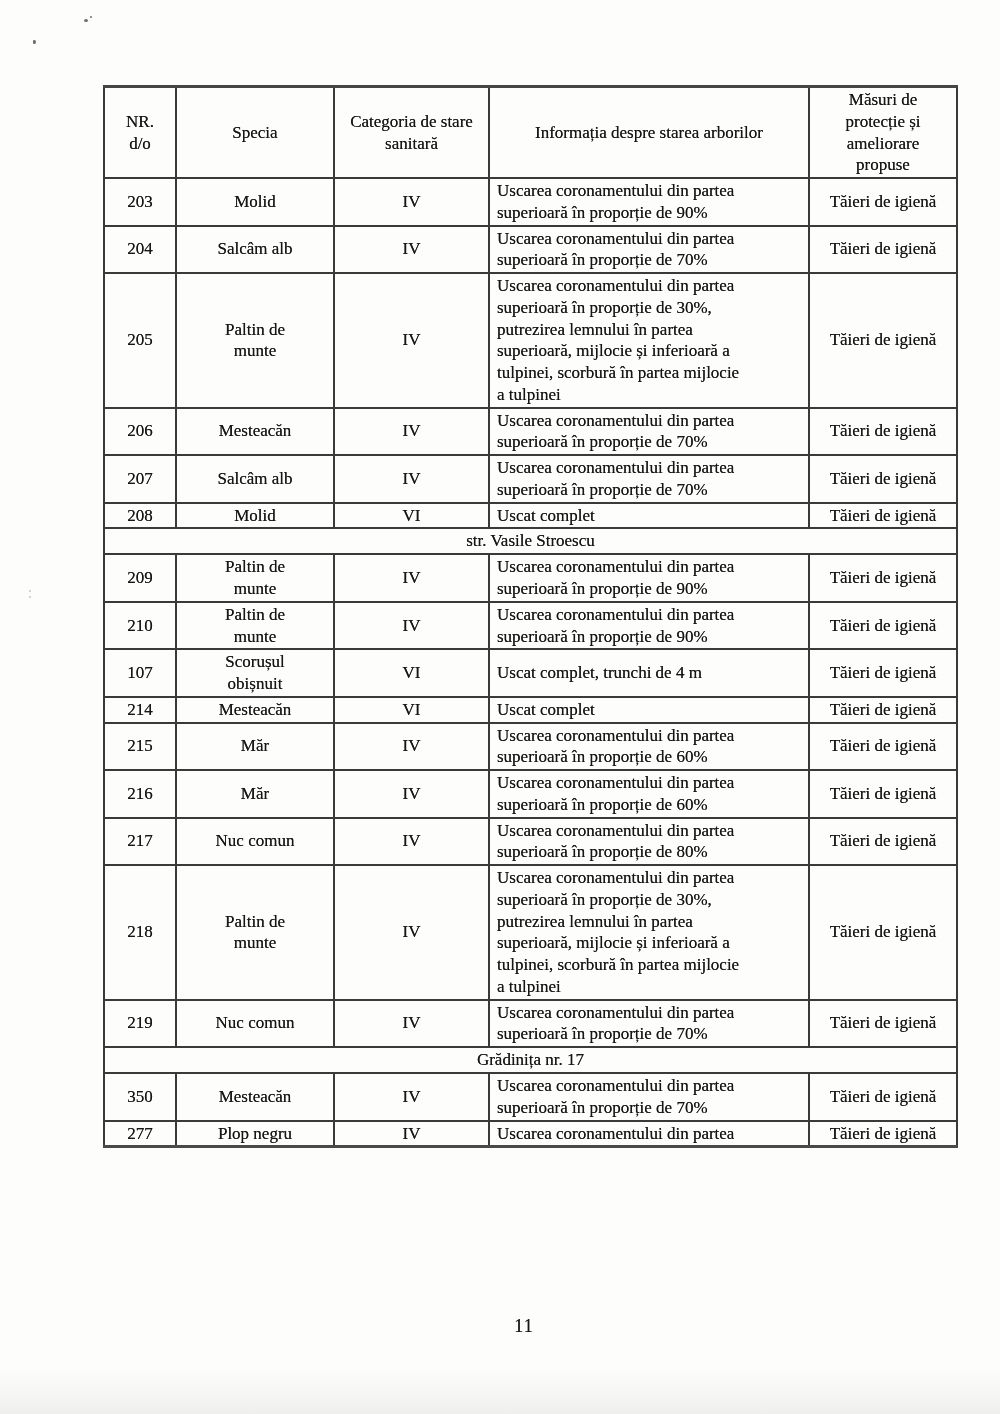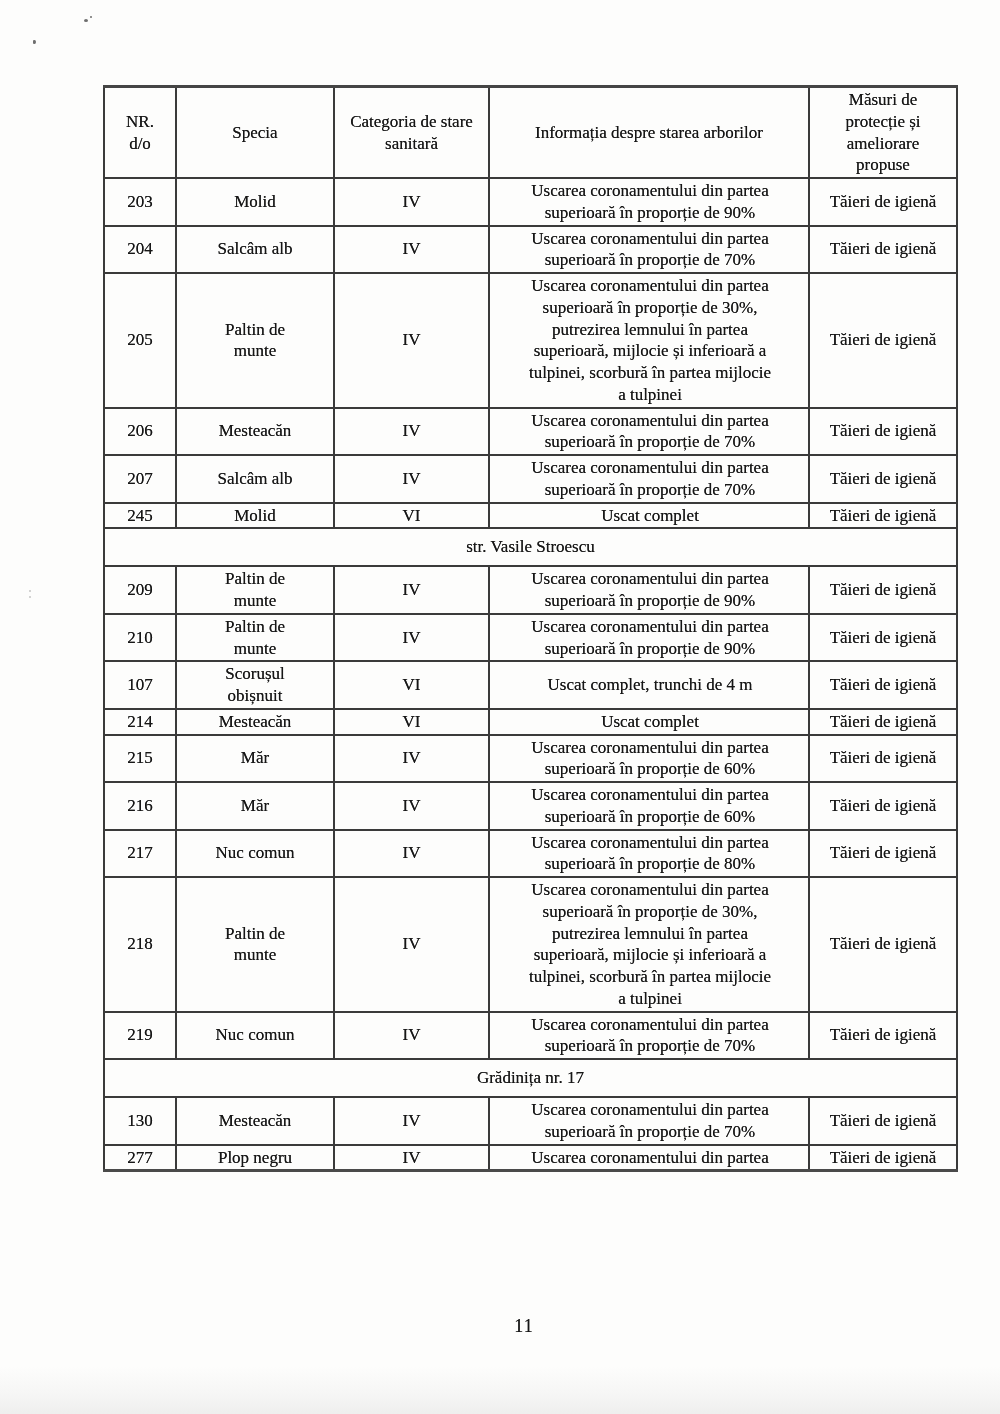--- a/index.html
+++ b/index.html
@@ -37,7 +37,7 @@
     overflow: hidden;
   }
   .doc-table thead th { height: 72px; border-top: 3px solid #454545; }
-  .doc-table td.cell-info { text-align: center; padding-left: 7px; }
+  .doc-table td.cell-info { text-align: left; padding-left: 7px; }
   .doc-table tr.section-row td { height: 38px; padding: 0 4px; }
   .doc-table tbody tr:last-child td { border-bottom: 3px solid #4a4a4a; }
 

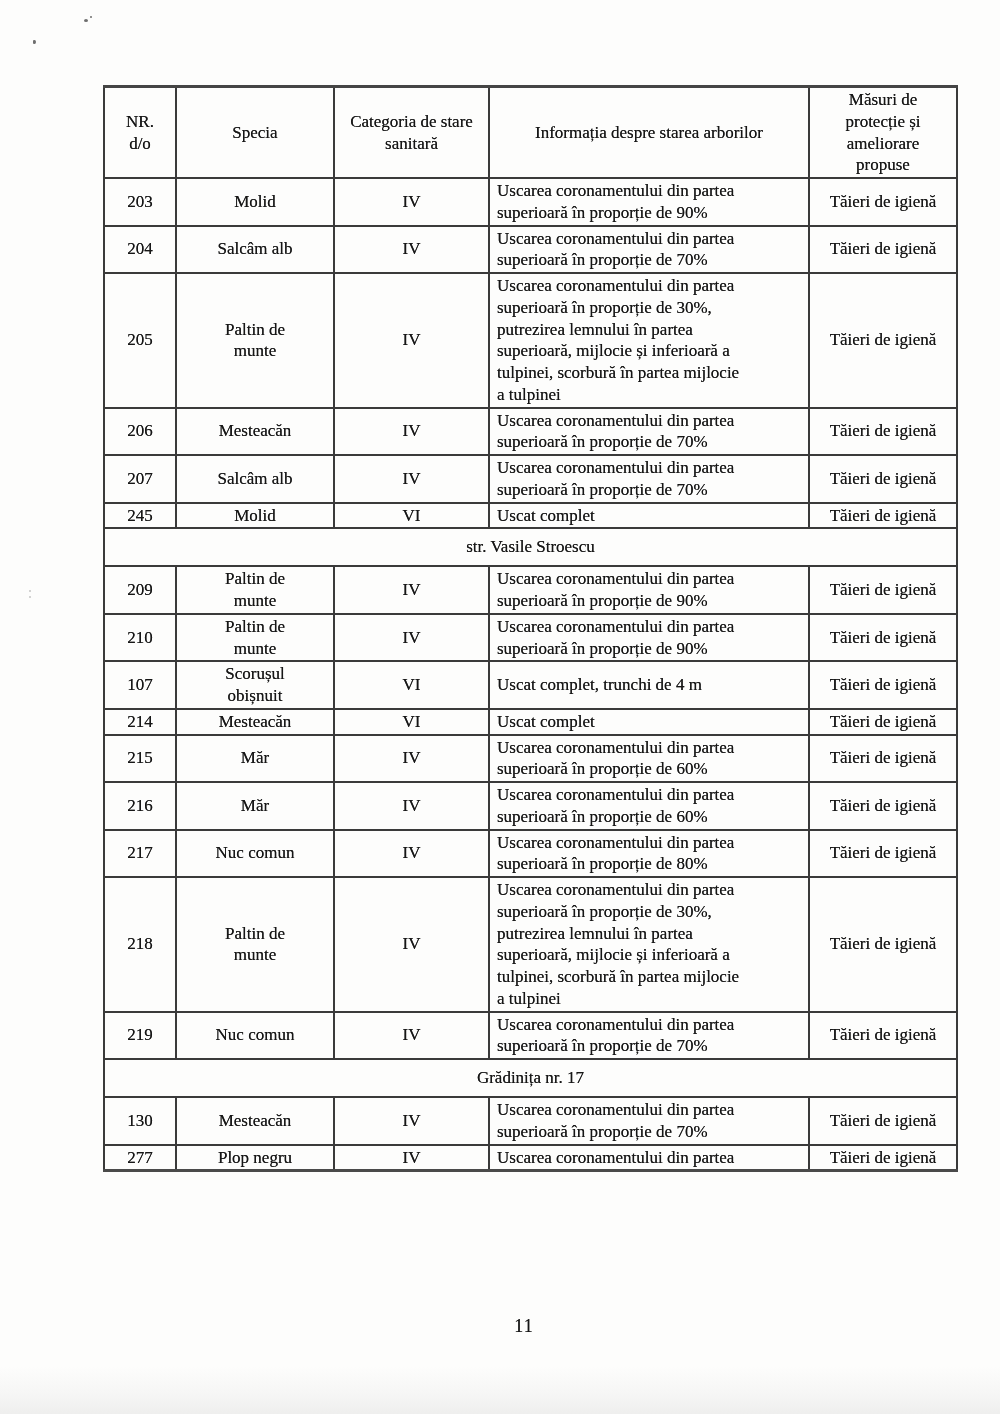--- a/index.html
+++ b/index.html
@@ -151,7 +151,7 @@
           <td class="cell-masuri">Tăieri de igienă</td>
         </tr>
         <tr>
-          <td class="cell-nr">245</td>
+          <td class="cell-nr">208</td>
           <td class="cell-specia">Molid</td>
           <td class="cell-categoria">VI</td>
           <td class="cell-info">Uscat complet</td>

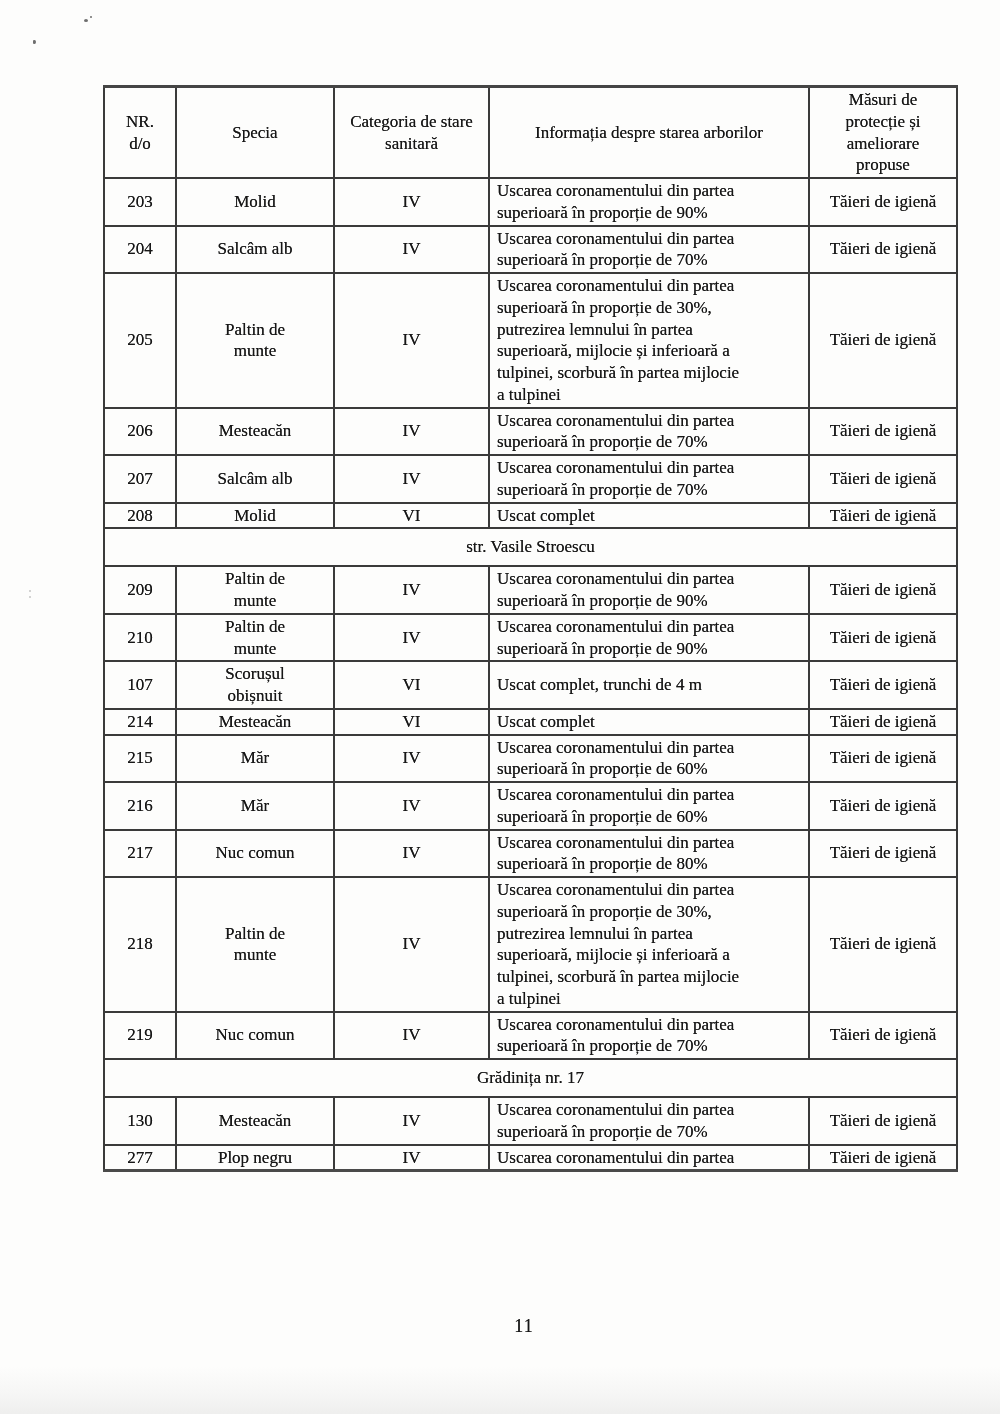--- a/index.html
+++ b/index.html
@@ -38,7 +38,7 @@
   }
   .doc-table thead th { height: 72px; border-top: 3px solid #454545; }
   .doc-table td.cell-info { text-align: left; padding-left: 7px; }
-  .doc-table tr.section-row td { height: 38px; padding: 0 4px; }
+  .doc-table tr.section-row td { height: 26px; padding: 0 4px; }
   .doc-table tbody tr:last-child td { border-bottom: 3px solid #4a4a4a; }
 
   .page-number {

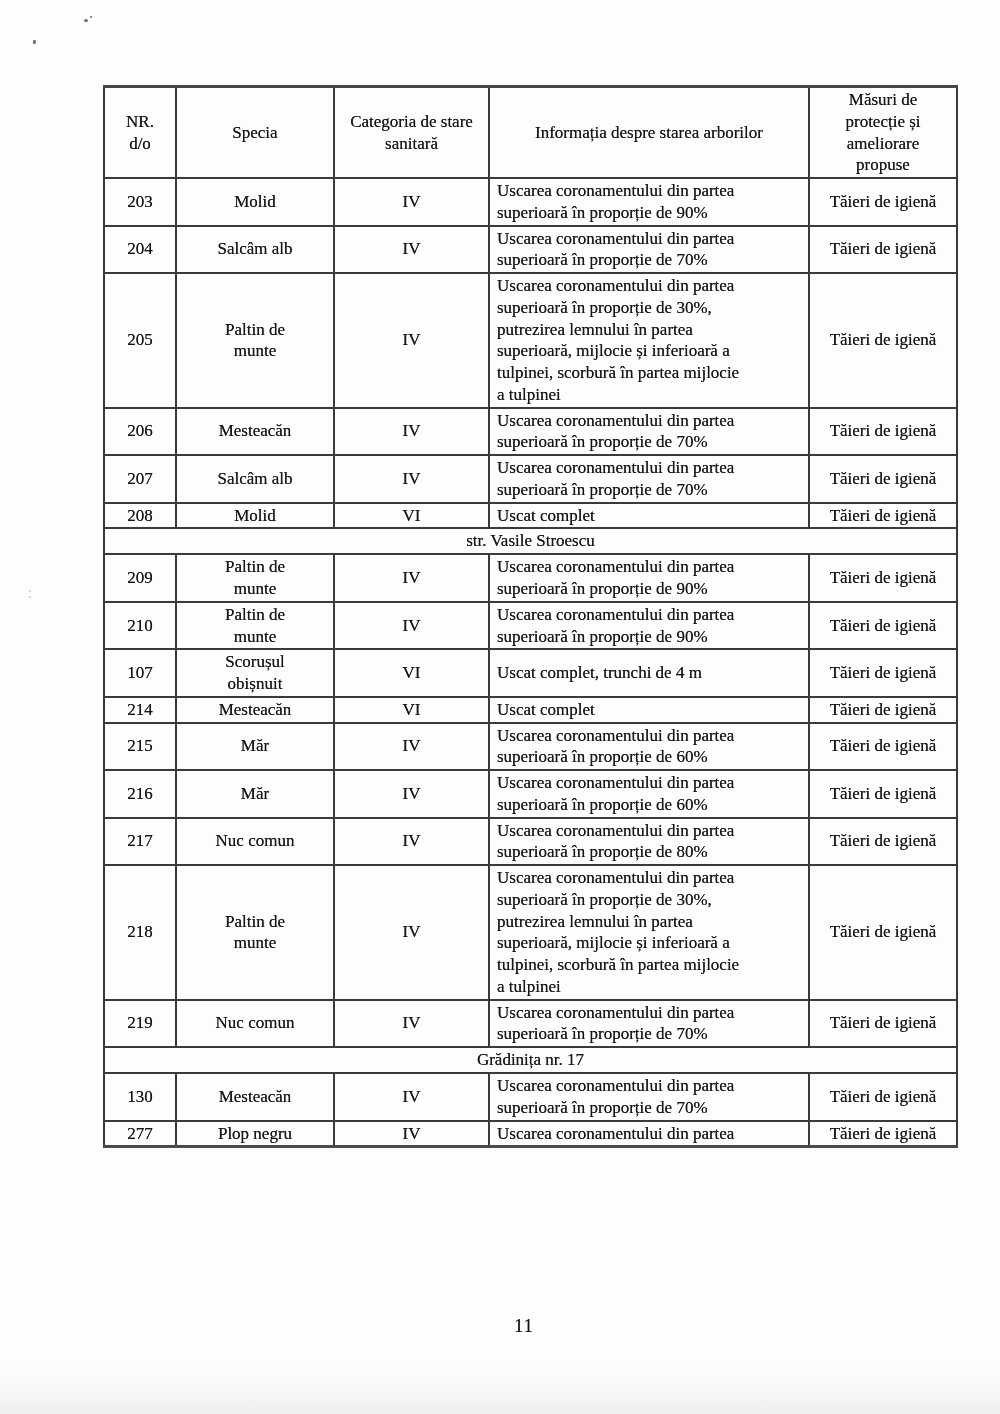--- a/index.html
+++ b/index.html
@@ -242,7 +242,7 @@
           <td colspan="5" class="section-cell">Grădinița nr. 17</td>
         </tr>
         <tr>
-          <td class="cell-nr">130</td>
+          <td class="cell-nr">350</td>
           <td class="cell-specia">Mesteacăn</td>
           <td class="cell-categoria">IV</td>
           <td class="cell-info">Uscarea coronamentului din partea

